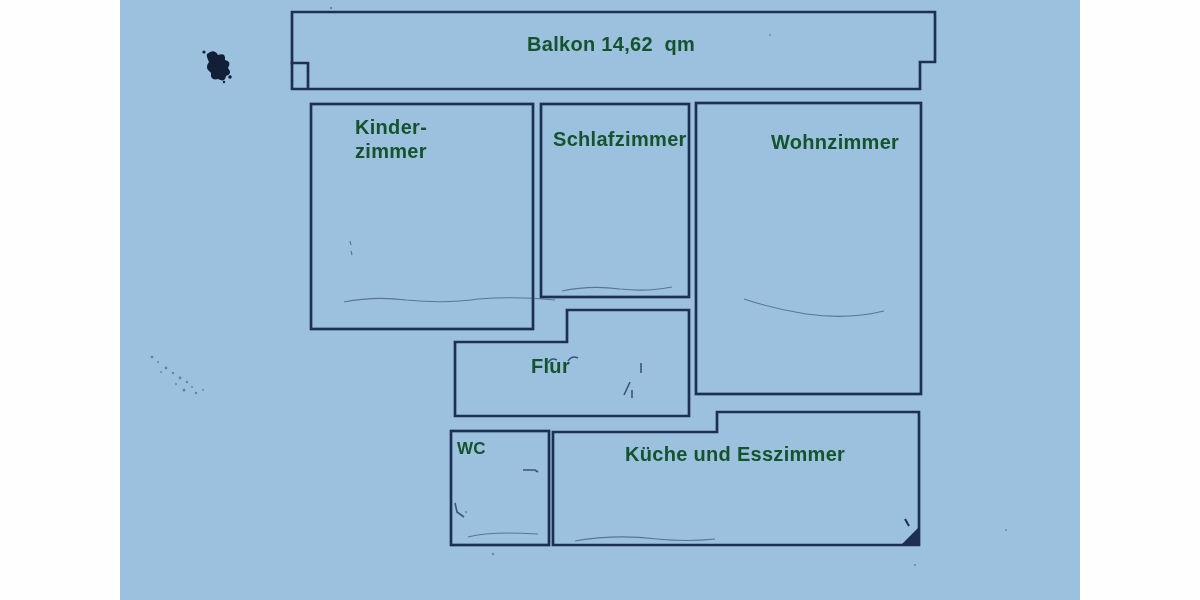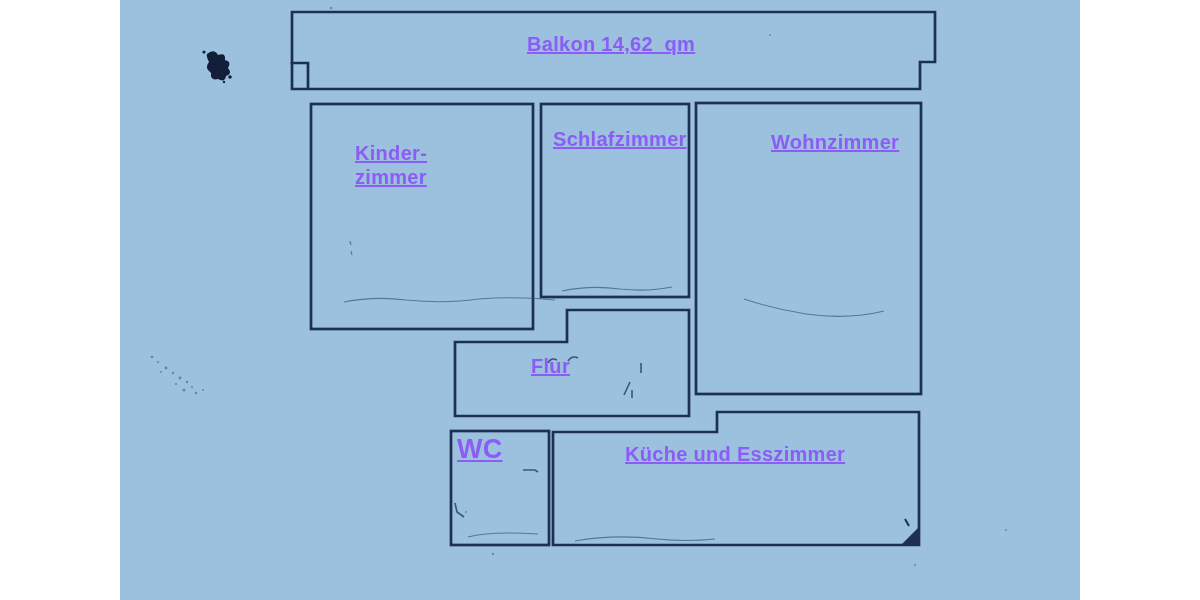--- a/index.html
+++ b/index.html
@@ -15,13 +15,12 @@
   .plan-svg{position:absolute;left:0;top:0;width:1200px;height:600px;}
   .room-label{
     position:absolute;
-    color:#8b5cf6;
+    color:#14532d;
     font-weight:700;
     font-size:20px;
     letter-spacing:0.3px;
     line-height:24px;
     white-space:pre-line;
-    text-decoration:underline;
     -webkit-font-smoothing:antialiased;
   }
   .lbl-balkon{left:527px;top:32px;white-space:pre;}

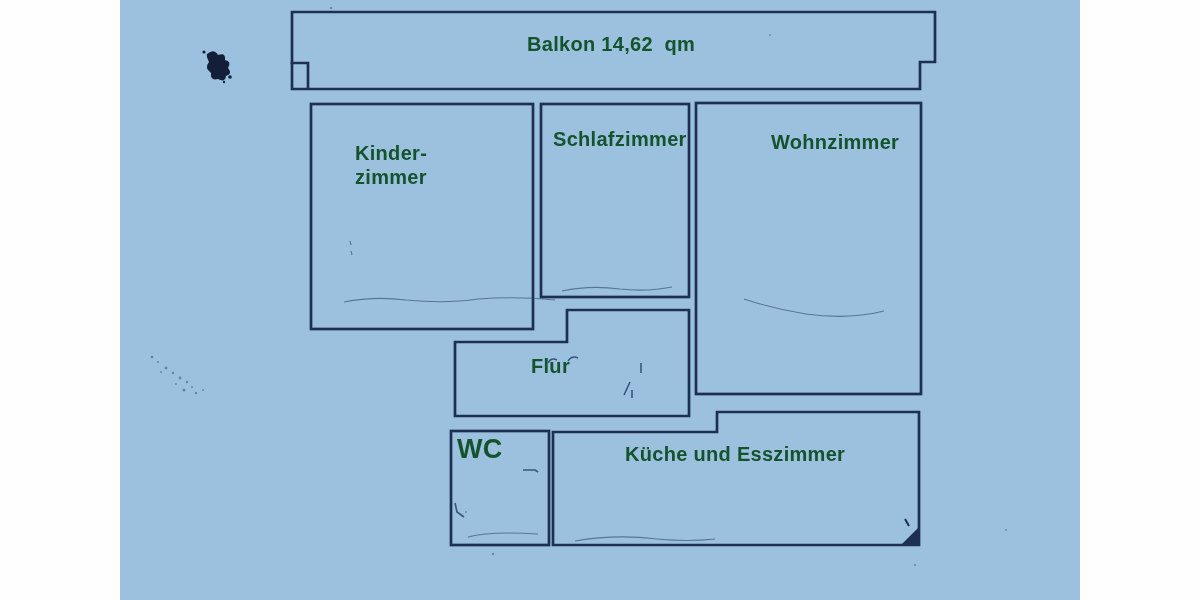--- a/index.html
+++ b/index.html
@@ -24,7 +24,7 @@
     -webkit-font-smoothing:antialiased;
   }
   .lbl-balkon{left:527px;top:32px;white-space:pre;}
-  .lbl-kinderzimmer{left:355px;top:141px;}
+  .lbl-kinderzimmer{left:355px;top:115px;}
   .lbl-schlafzimmer{left:553px;top:127px;}
   .lbl-wohnzimmer{left:747px;top:130px;margin-left:24px;}
   .lbl-flur{left:531px;top:354px;}

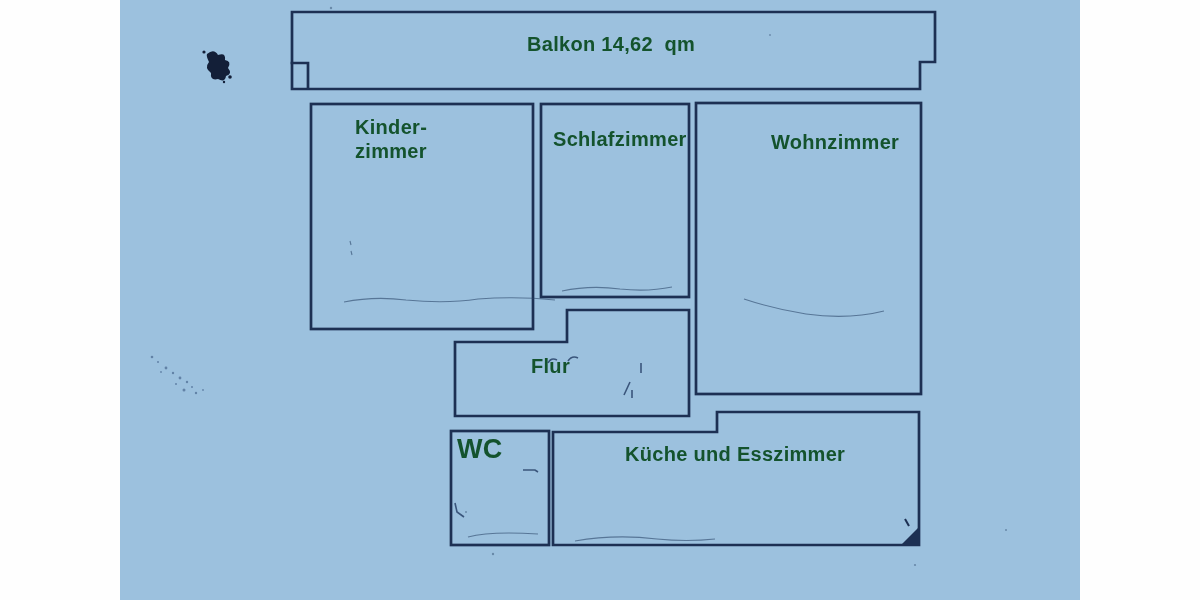--- a/index.html
+++ b/index.html
@@ -28,7 +28,7 @@
   .lbl-schlafzimmer{left:553px;top:127px;}
   .lbl-wohnzimmer{left:747px;top:130px;margin-left:24px;}
   .lbl-flur{left:531px;top:354px;}
-  .lbl-wc{left:457px;top:437px;font-size:27px;}
+  .lbl-wc{left:457px;top:437px;font-size:17px;}
   .lbl-kueche{left:625px;top:442px;}
 </style>
 </head>

